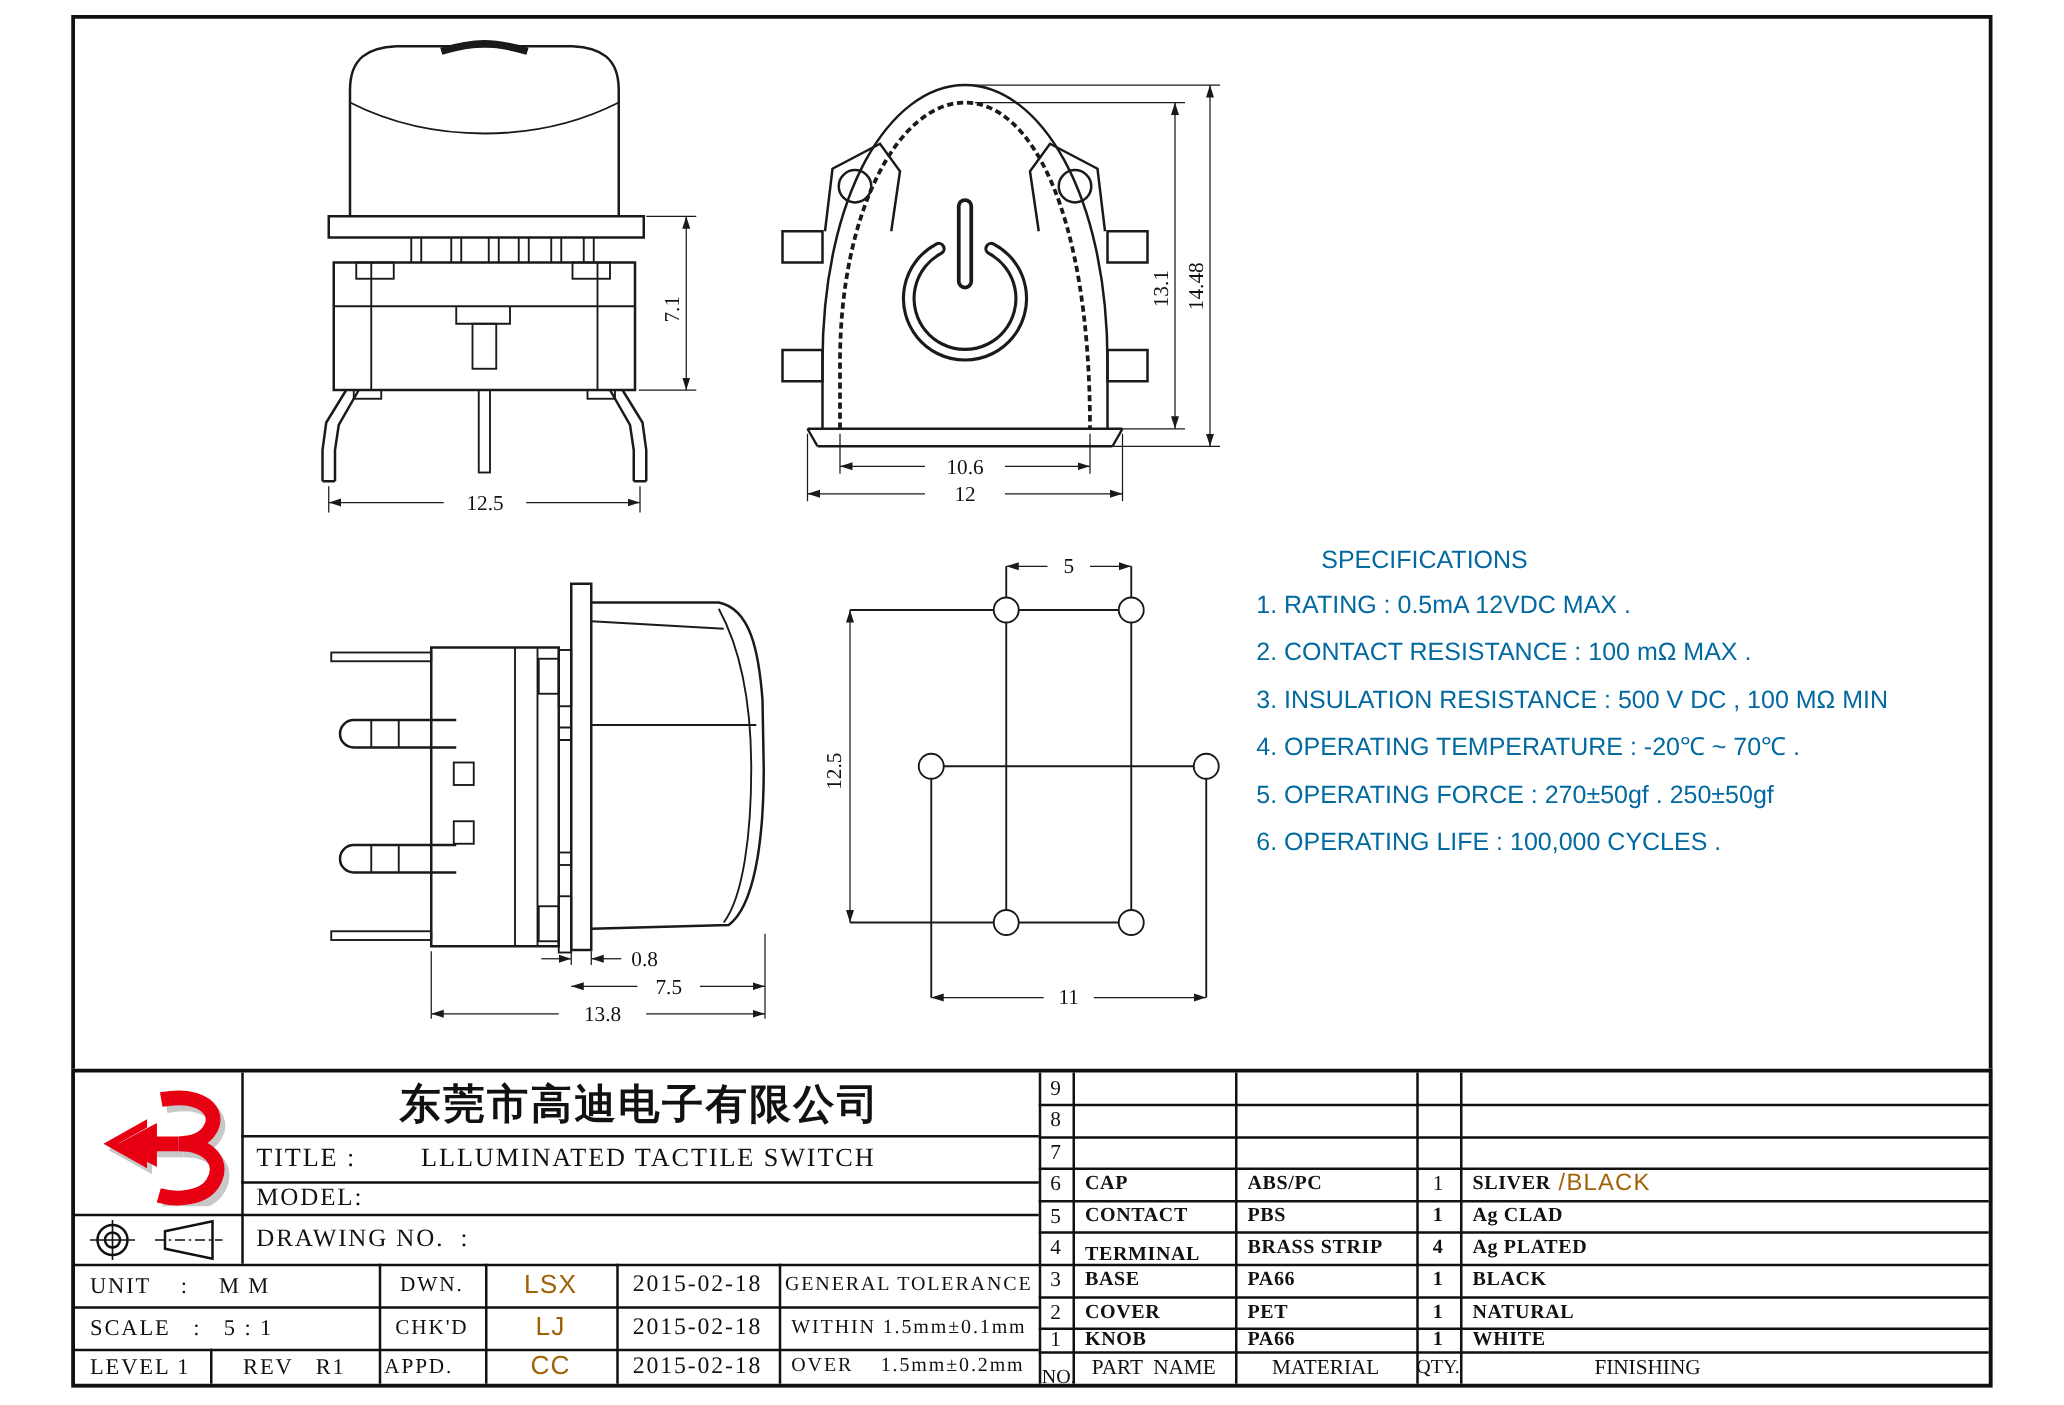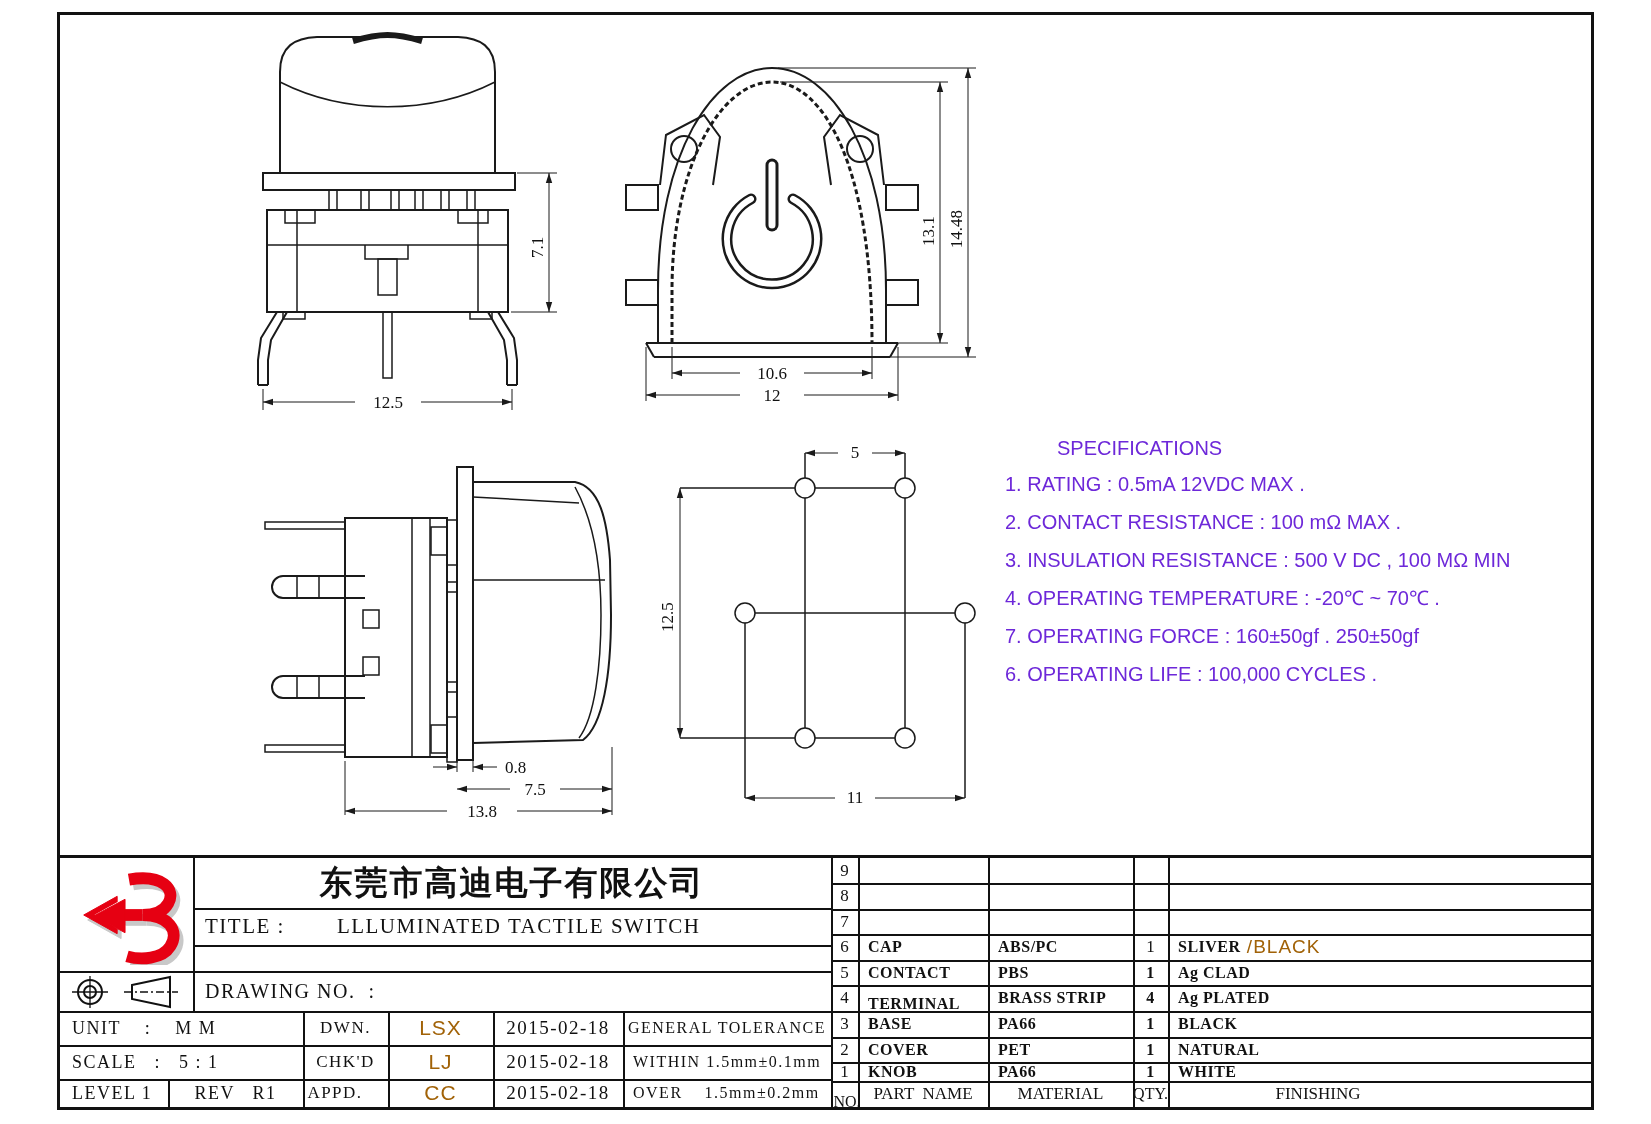--- a/index.html
+++ b/index.html
@@ -10,7 +10,7 @@
   svg.view{position:absolute;}
   svg.view text{font-family:"Liberation Serif", serif;font-size:17px;fill:#111;}
   .specs{position:absolute;left:1005px;top:437px;width:580px;
-         font-family:"Liberation Sans", sans-serif;font-size:20px;color:#6d28d9;}
+         font-family:"Liberation Sans", sans-serif;font-size:20px;color:#0369a1;}
   .specs .sp-title{margin-left:52px;margin-bottom:5px;}
   .specs .sp-item{line-height:38px;white-space:pre;}
   

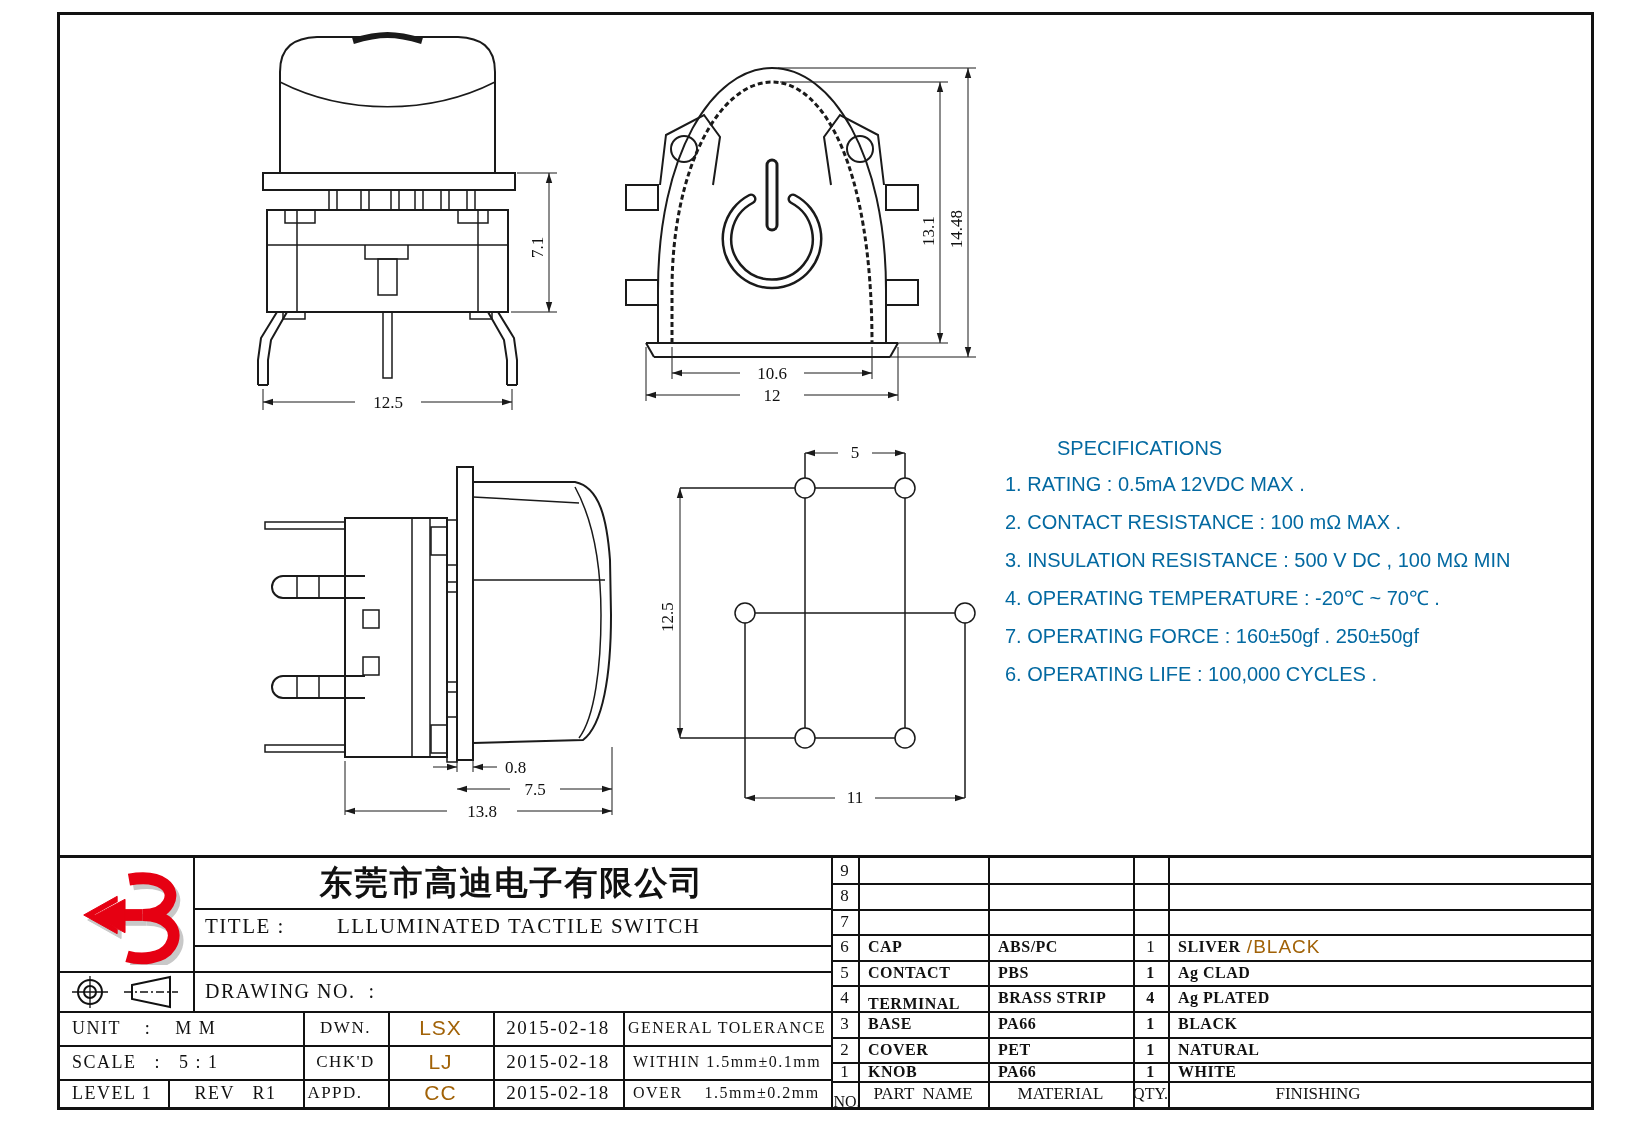--- a/index.html
+++ b/index.html
@@ -215,7 +215,7 @@
     <div class="sp-item">2. CONTACT RESISTANCE : 100 mΩ MAX .</div>
     <div class="sp-item">3. INSULATION RESISTANCE : 500 V DC , 100 MΩ MIN</div>
     <div class="sp-item">4. OPERATING TEMPERATURE : -20℃ ~ 70℃ .</div>
-    <div class="sp-item">7. OPERATING FORCE : 160±50gf . 250±50gf</div>
+    <div class="sp-item">5. OPERATING FORCE : 270±50gf . 250±50gf</div>
     <div class="sp-item">6. OPERATING LIFE : 100,000 CYCLES .</div>
   </div>
 

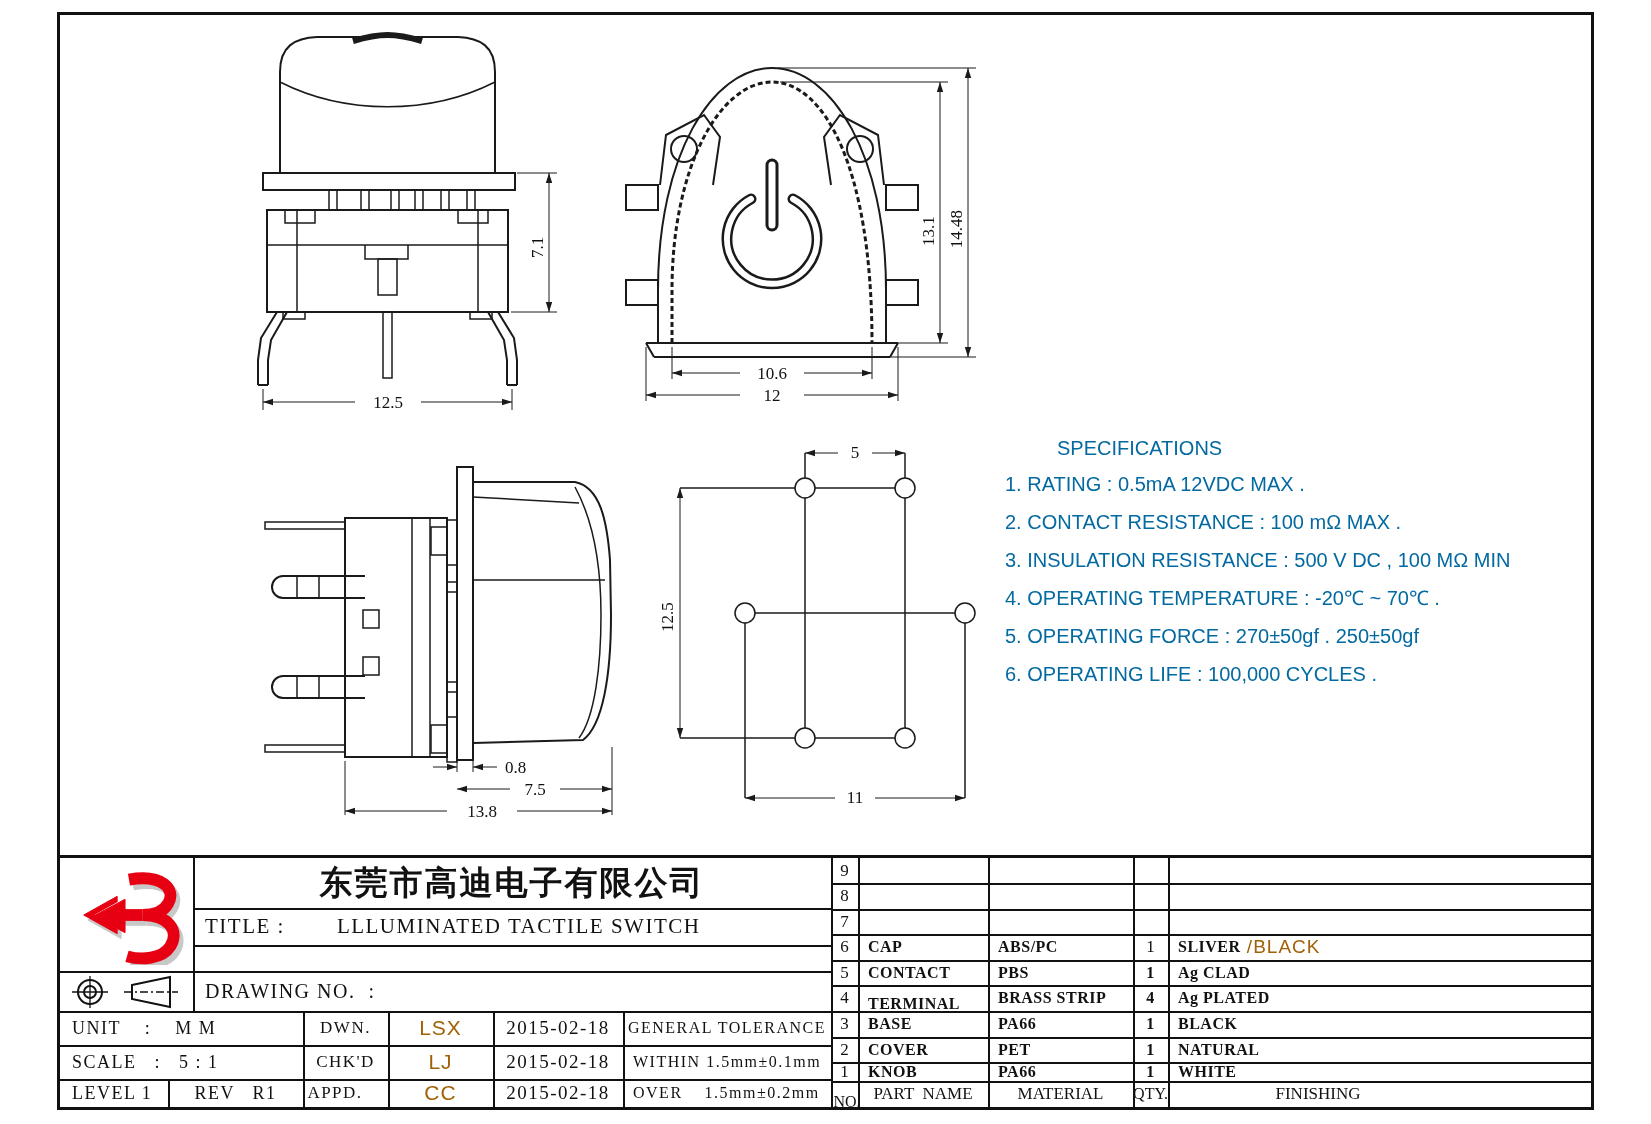--- a/index.html
+++ b/index.html
@@ -283,6 +283,7 @@
       <span style="width:28px"></span>
       <span>LLLUMINATED TACTILE SWITCH</span>
     </div>
+    <div class="cell cad lft" style="left:145px;top:87px;width:620px;height:26px;font-size:20px">MODEL:</div>
     <div class="cell cad lft" style="left:145px;top:113px;width:620px;height:40px;font-size:20px">DRAWING NO.  :</div>
 
     <div class="cell cad lft" style="left:12px;top:153px;width:228px;height:34px;font-size:18px">UNIT    :    M M</div>

